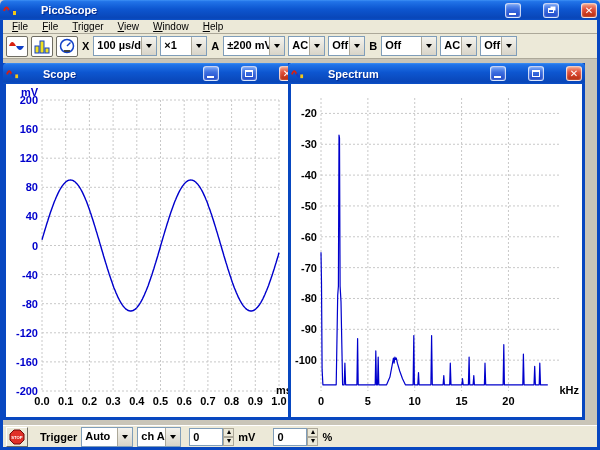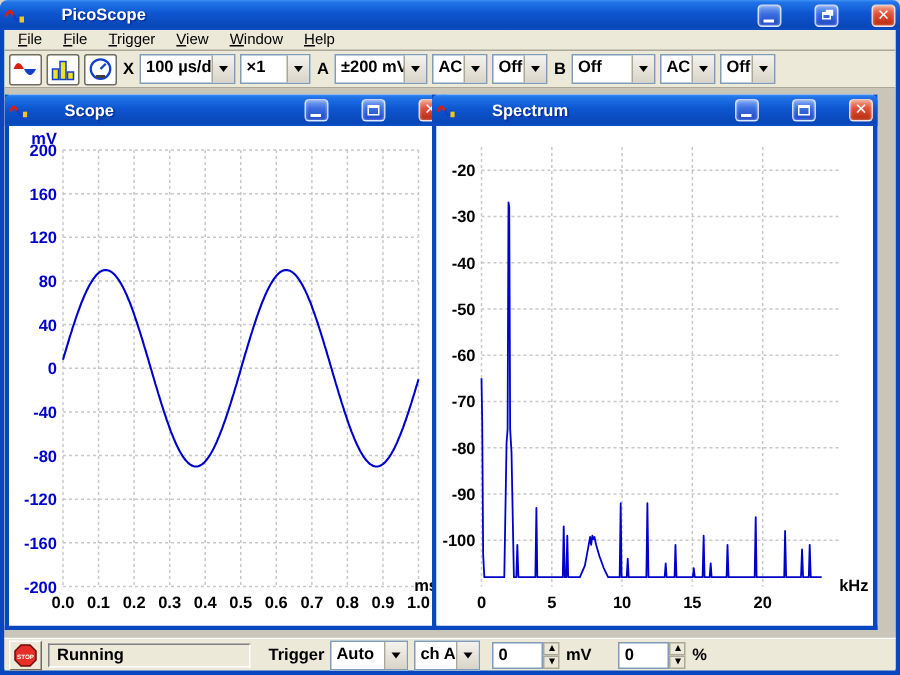--- a/index.html
+++ b/index.html
@@ -311,7 +311,6 @@
           <text x="8" y="10" font-size="4.2" font-weight="bold" fill="#fff" text-anchor="middle" font-family="Liberation Sans, sans-serif">STOP</text>
         </svg>
       </span>
-      <span class="status-panel">Running</span>
       <span class="sb-label" style="margin-left:8px">Trigger</span>
       <span class="combo" style="width:52px">
         <span class="val">Auto</span>

